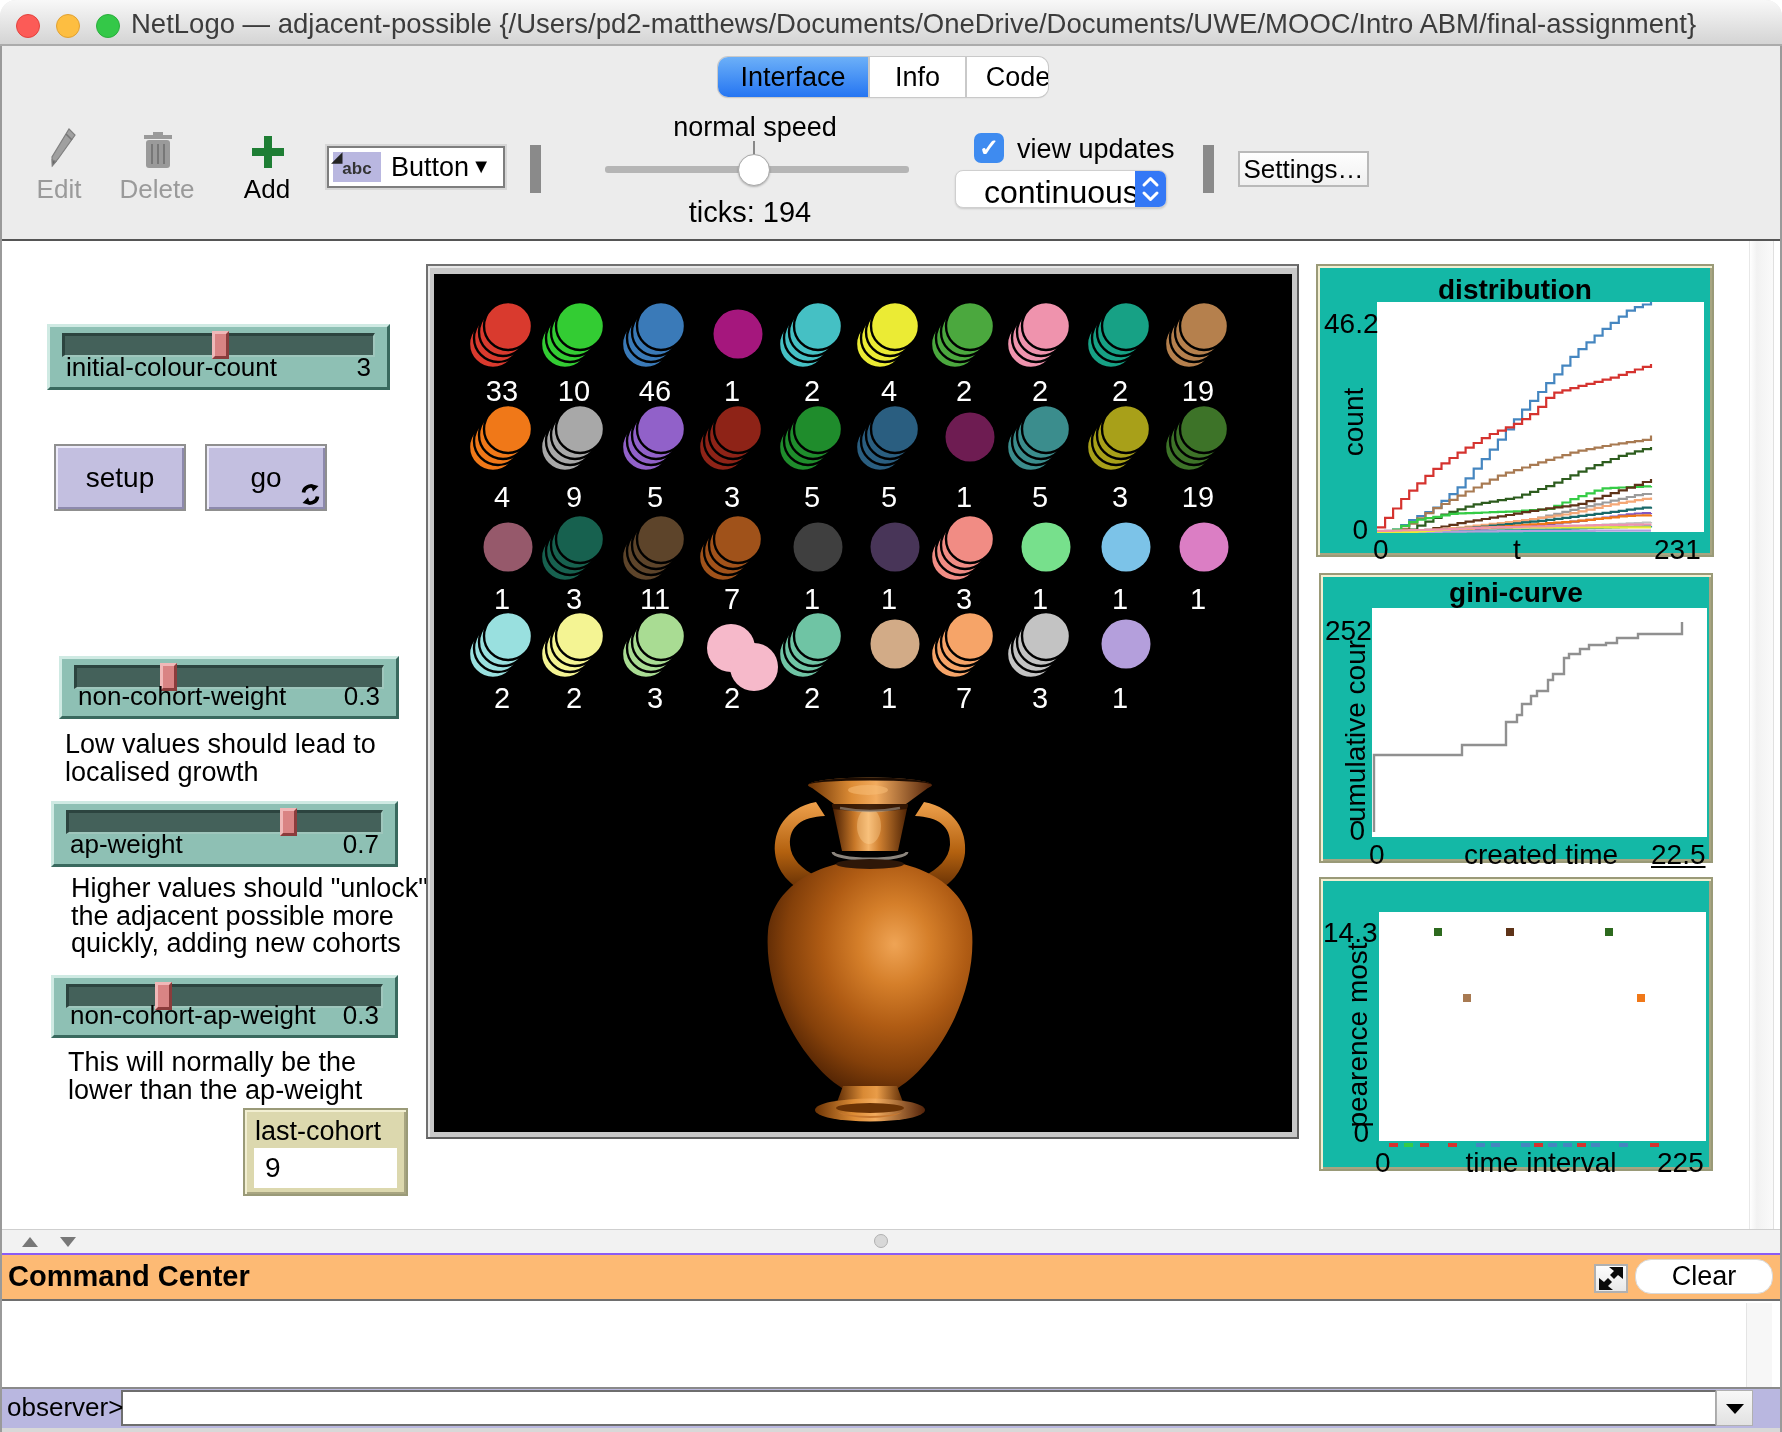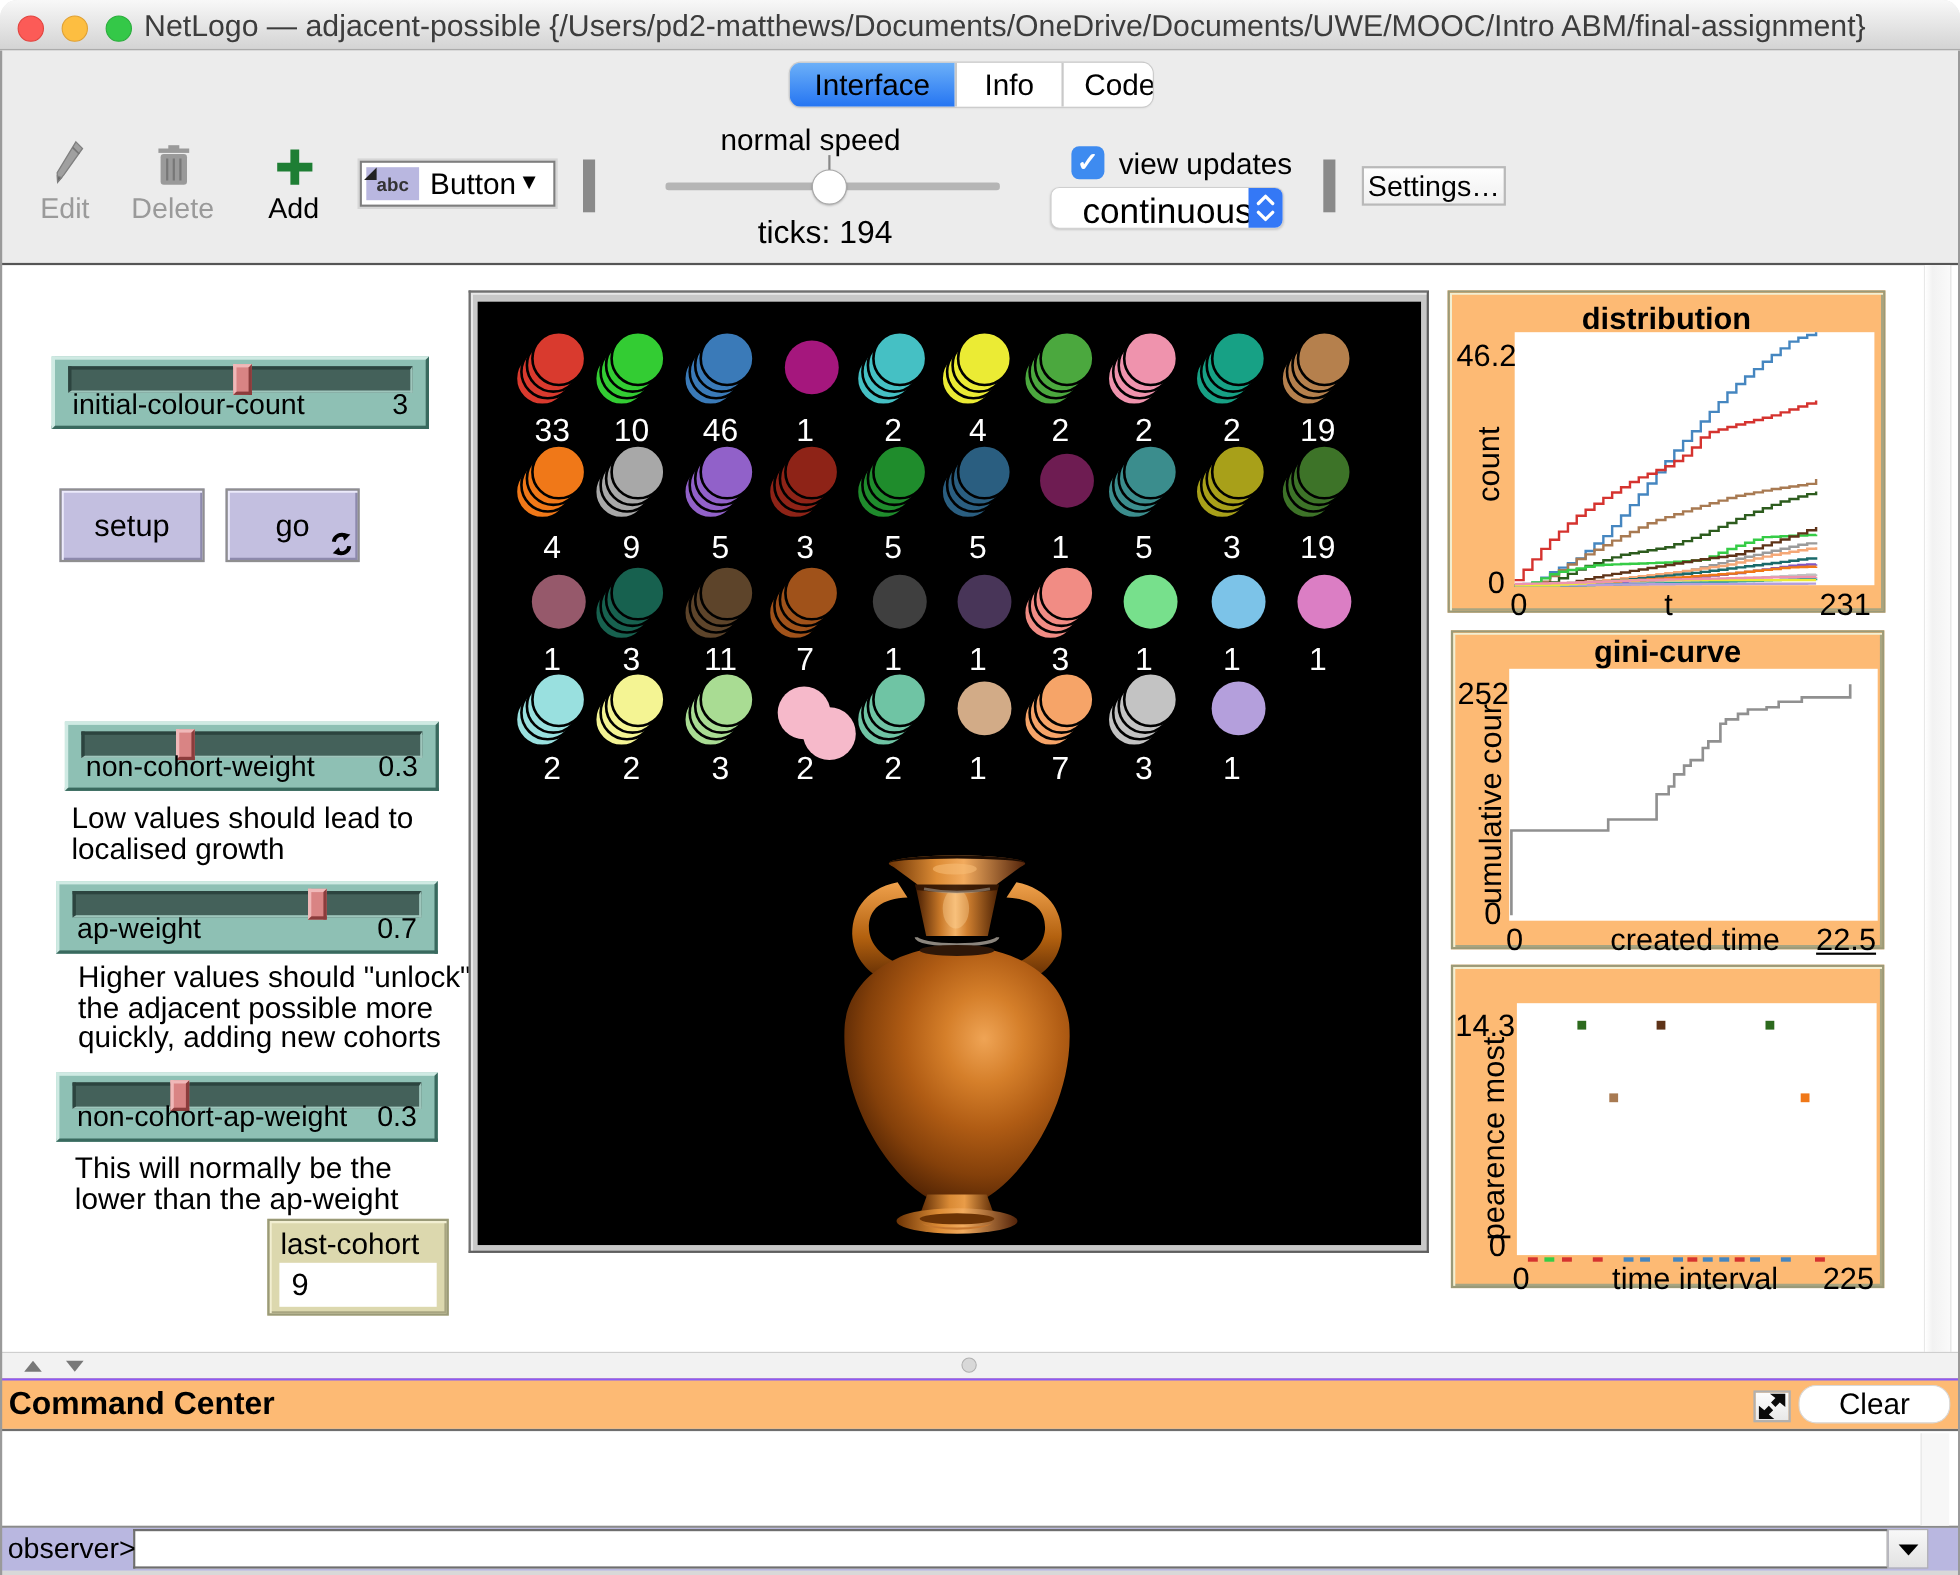--- a/index.html
+++ b/index.html
@@ -96,7 +96,7 @@
 </div>
 <div class="sep" style="left:530px;"></div>
 
-<div style="position:absolute; left:655px; top:112px; width:200px; font-size:27px;">normal speed</div>
+<div style="position:absolute; left:655px; top:112px; width:200px; text-align:center; font-size:27px;">normal speed</div>
 <div style="position:absolute; left:605px; top:166px; width:304px; height:7px; background:#b5b5b5; border-radius:3px;"></div>
 <div style="position:absolute; left:753px; top:141px; width:2px; height:14px; background:#888;"></div>
 <div style="position:absolute; left:738px; top:154px; width:32px; height:32px; border-radius:50%; background:#fff; border:1px solid #a8a8a8; box-shadow:0 1px 2px rgba(0,0,0,.25);"></div>

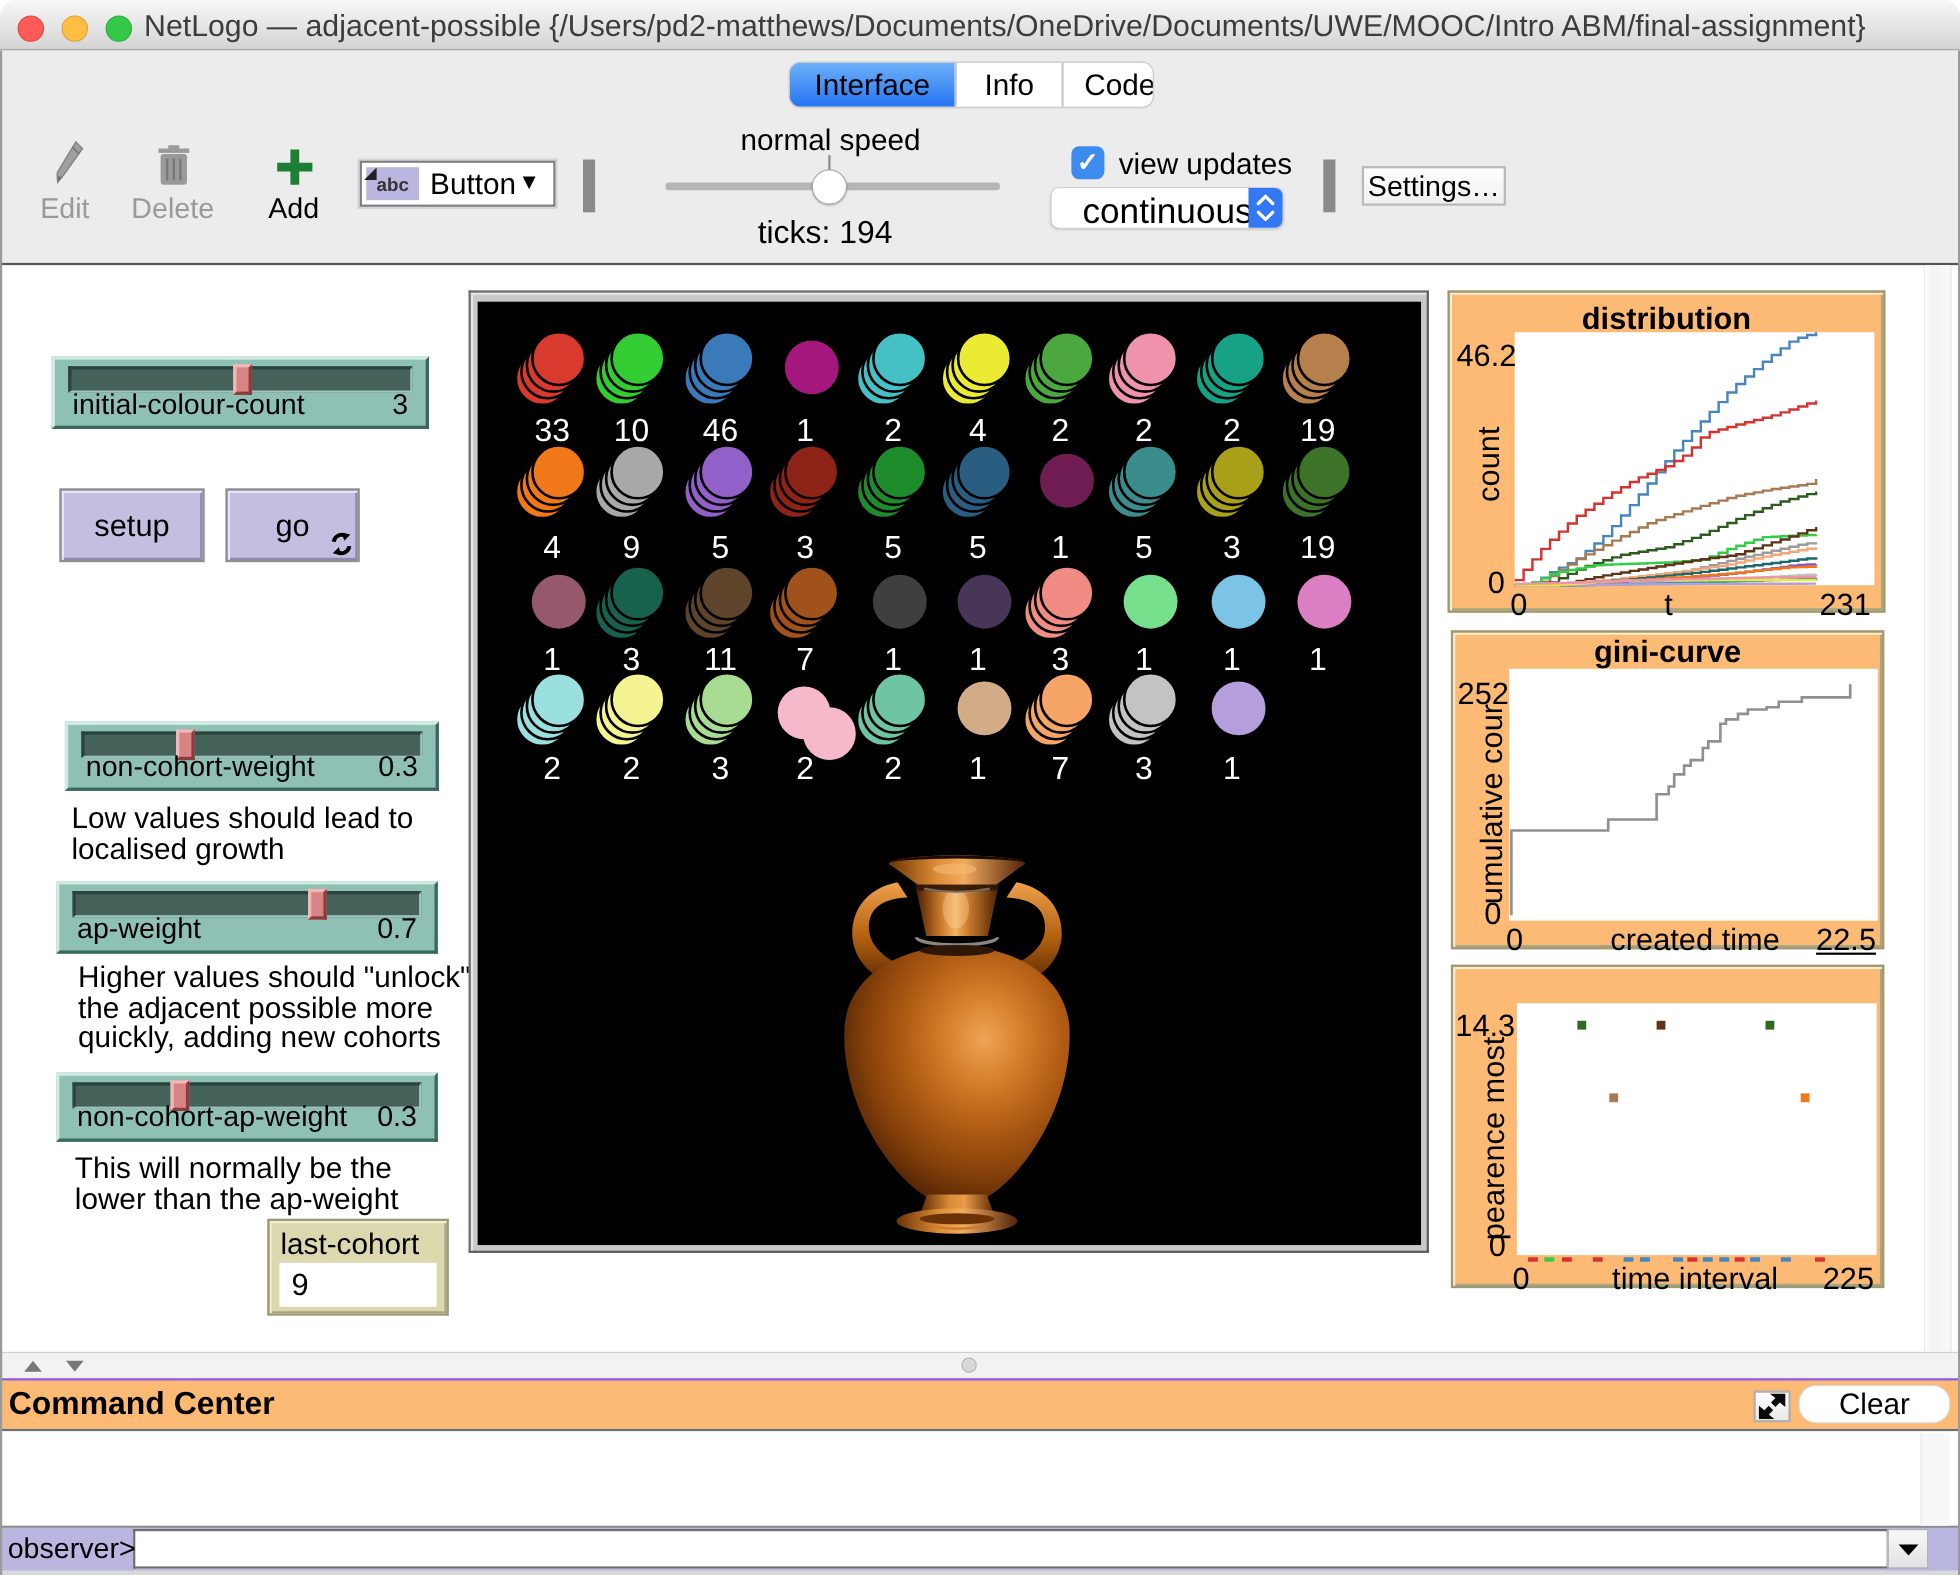--- a/index.html
+++ b/index.html
@@ -35,7 +35,7 @@
   box-shadow:inset 2px 2px 0 #eceafa, inset -2px -2px 0 #8d89ad;
   font-size:28px; color:#000; display:flex; align-items:center; justify-content:center; }
 .note { position:absolute; font-size:27px; color:#000; line-height:27px; }
-.chart { position:absolute; background:#fdba74; border:2px solid #9a9a78;
+.chart { position:absolute; background:#14b8a6; border:2px solid #9a9a78;
   box-shadow:inset 2px 2px 0 #f2efd2, inset -2px -2px 0 #a8a581; }
 .chart .ctitle { position:absolute; width:100%; text-align:center; top:8px;
   font-size:28px; font-weight:bold; color:#000; }

